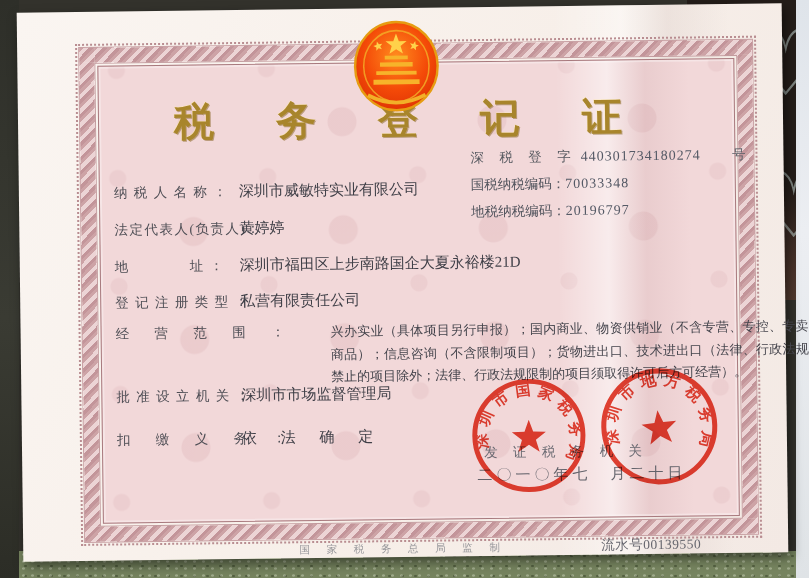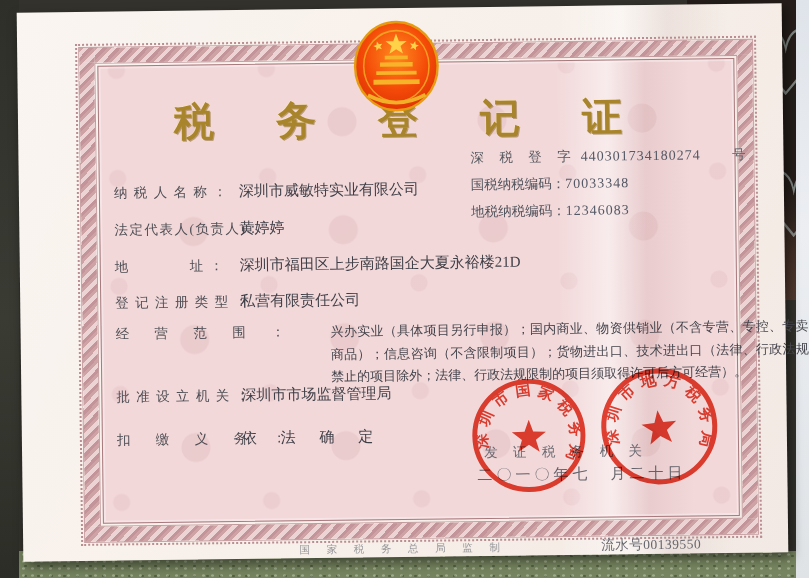--- a/index.html
+++ b/index.html
@@ -130,7 +130,7 @@
       <span>国税纳税编码：</span><span class="code-value">70033348</span>
     </div>
     <div class="code-line">
-      <span>地税纳税编码：</span><span class="code-value">12346083</span>
+      <span>地税纳税编码：</span><span class="code-value">20196797</span>
     </div>
   </div>
 

